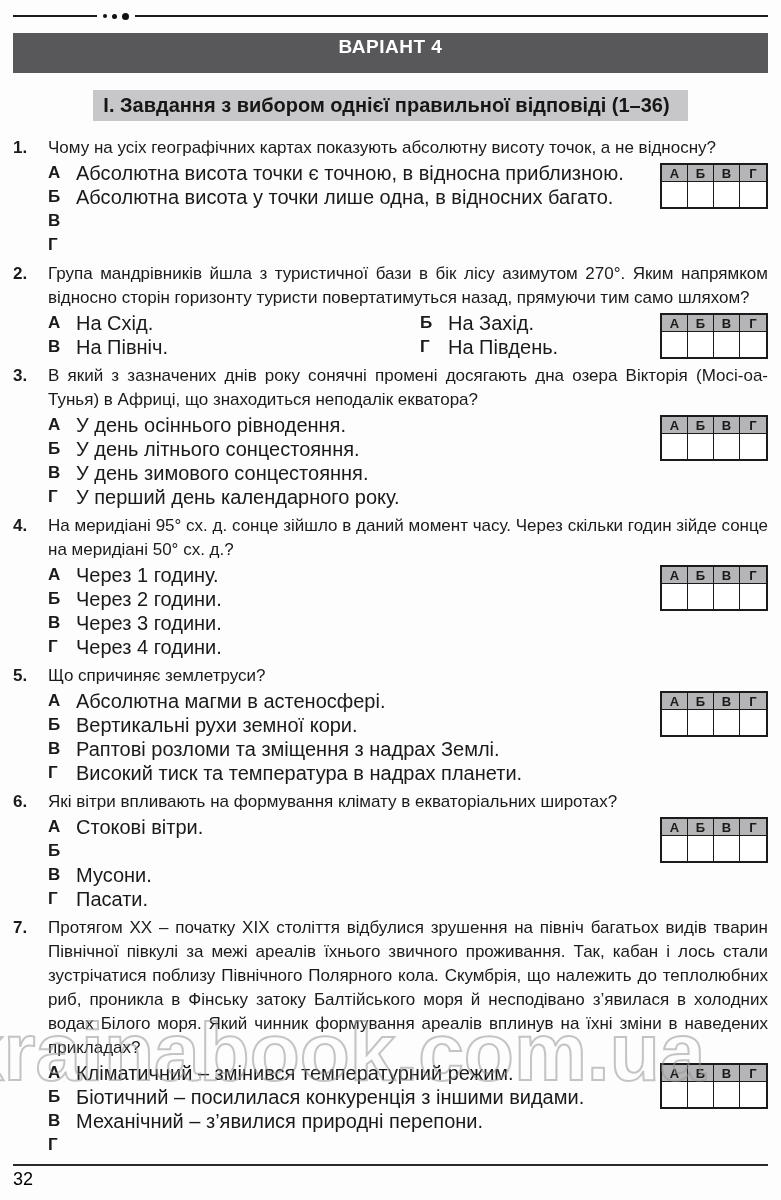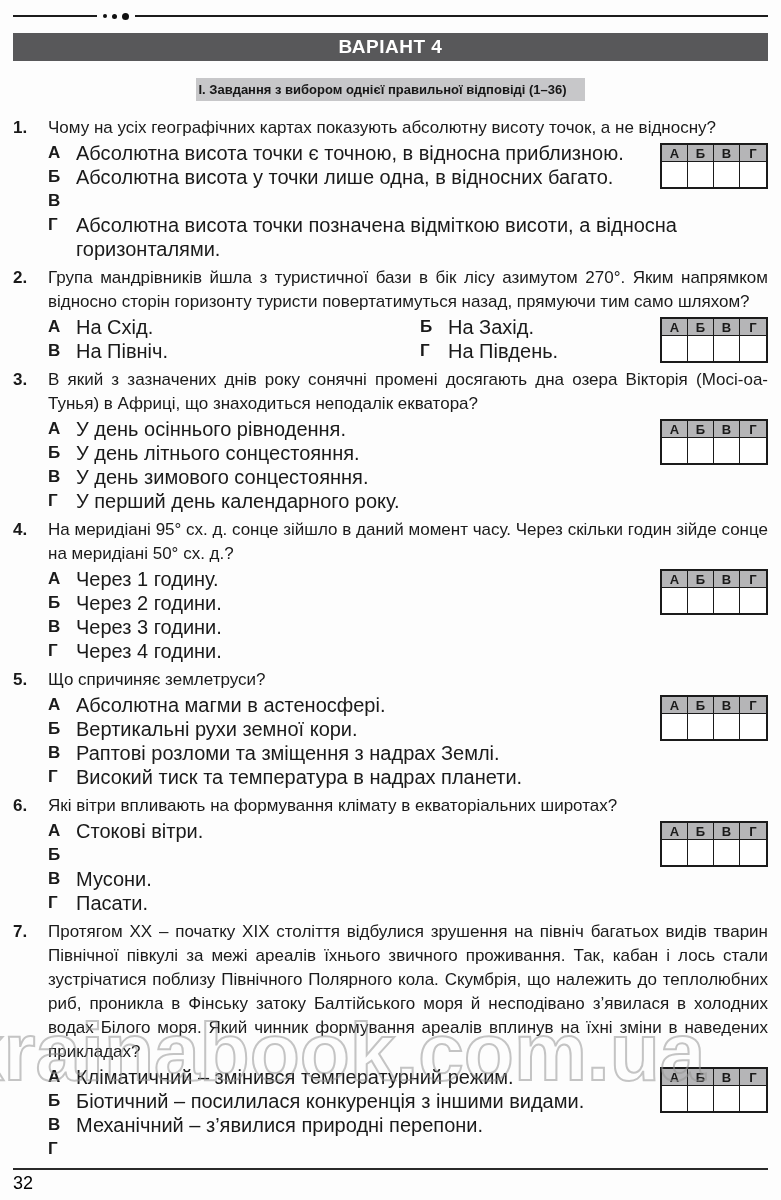--- a/index.html
+++ b/index.html
@@ -27,7 +27,7 @@
   
   .variant-bar {
     margin-top: 13px;
-    height: 28px;
+    height: 40px;
     background: #58585a;
     color: #ffffff;
     font-weight: bold;

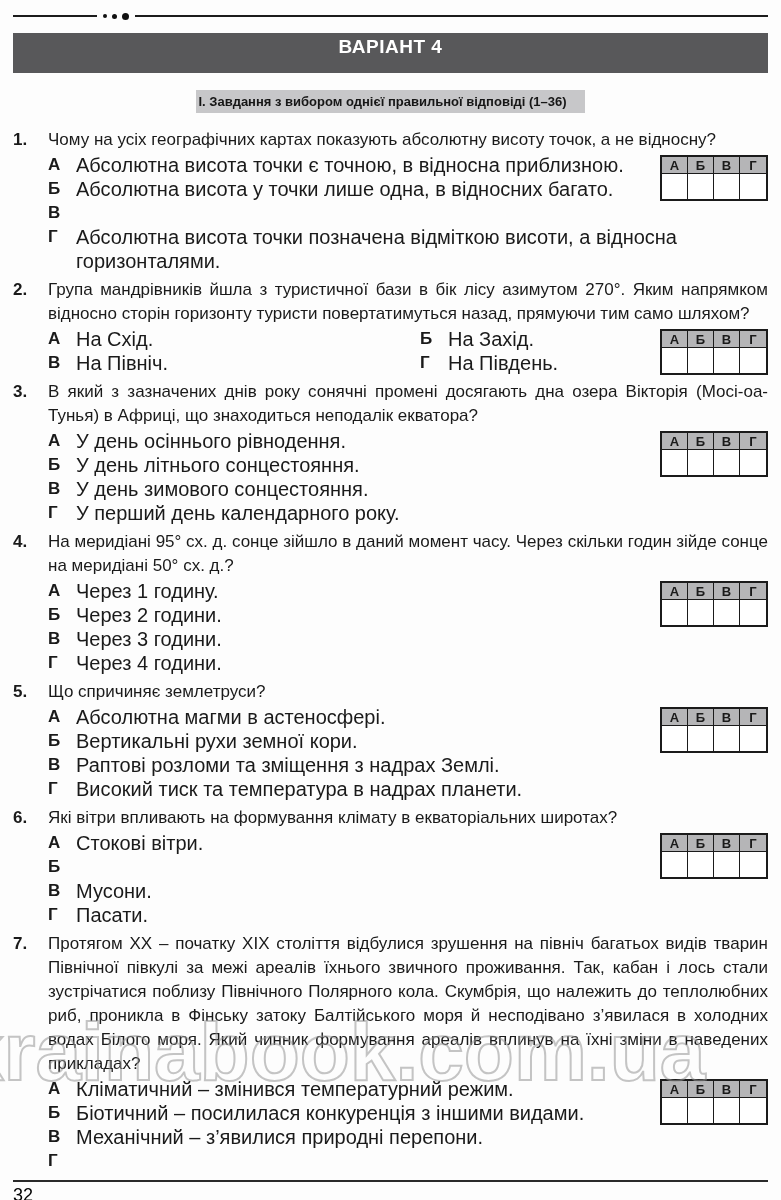--- a/index.html
+++ b/index.html
@@ -44,8 +44,8 @@
     background: #c7c7c9;
     color: #161616;
     font-weight: bold;
-    font-size: 13px;
-    padding: 4px 18px 4px 2px;
+    font-size: 20px;
+    padding: 4px 18px 4px 10px;
   }
 
   

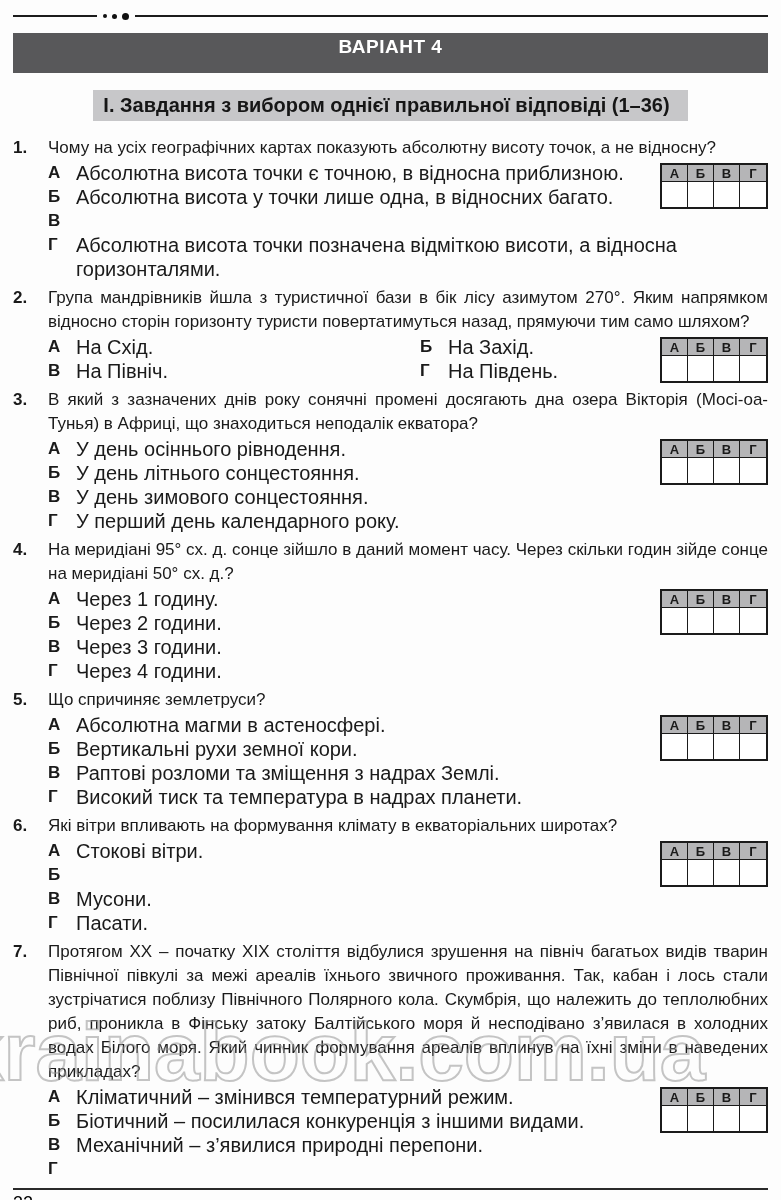--- a/index.html
+++ b/index.html
@@ -153,7 +153,6 @@
     </div>
     <div class="option">
       <span class="opt-letter">Г</span>
-      <span class="opt-text">Абсолютна висота точки позначена відміткою висоти, а відносна горизонталями.</span>
     </div>
     <div class="answer-grid">
       <div class="ag-row ag-head">

